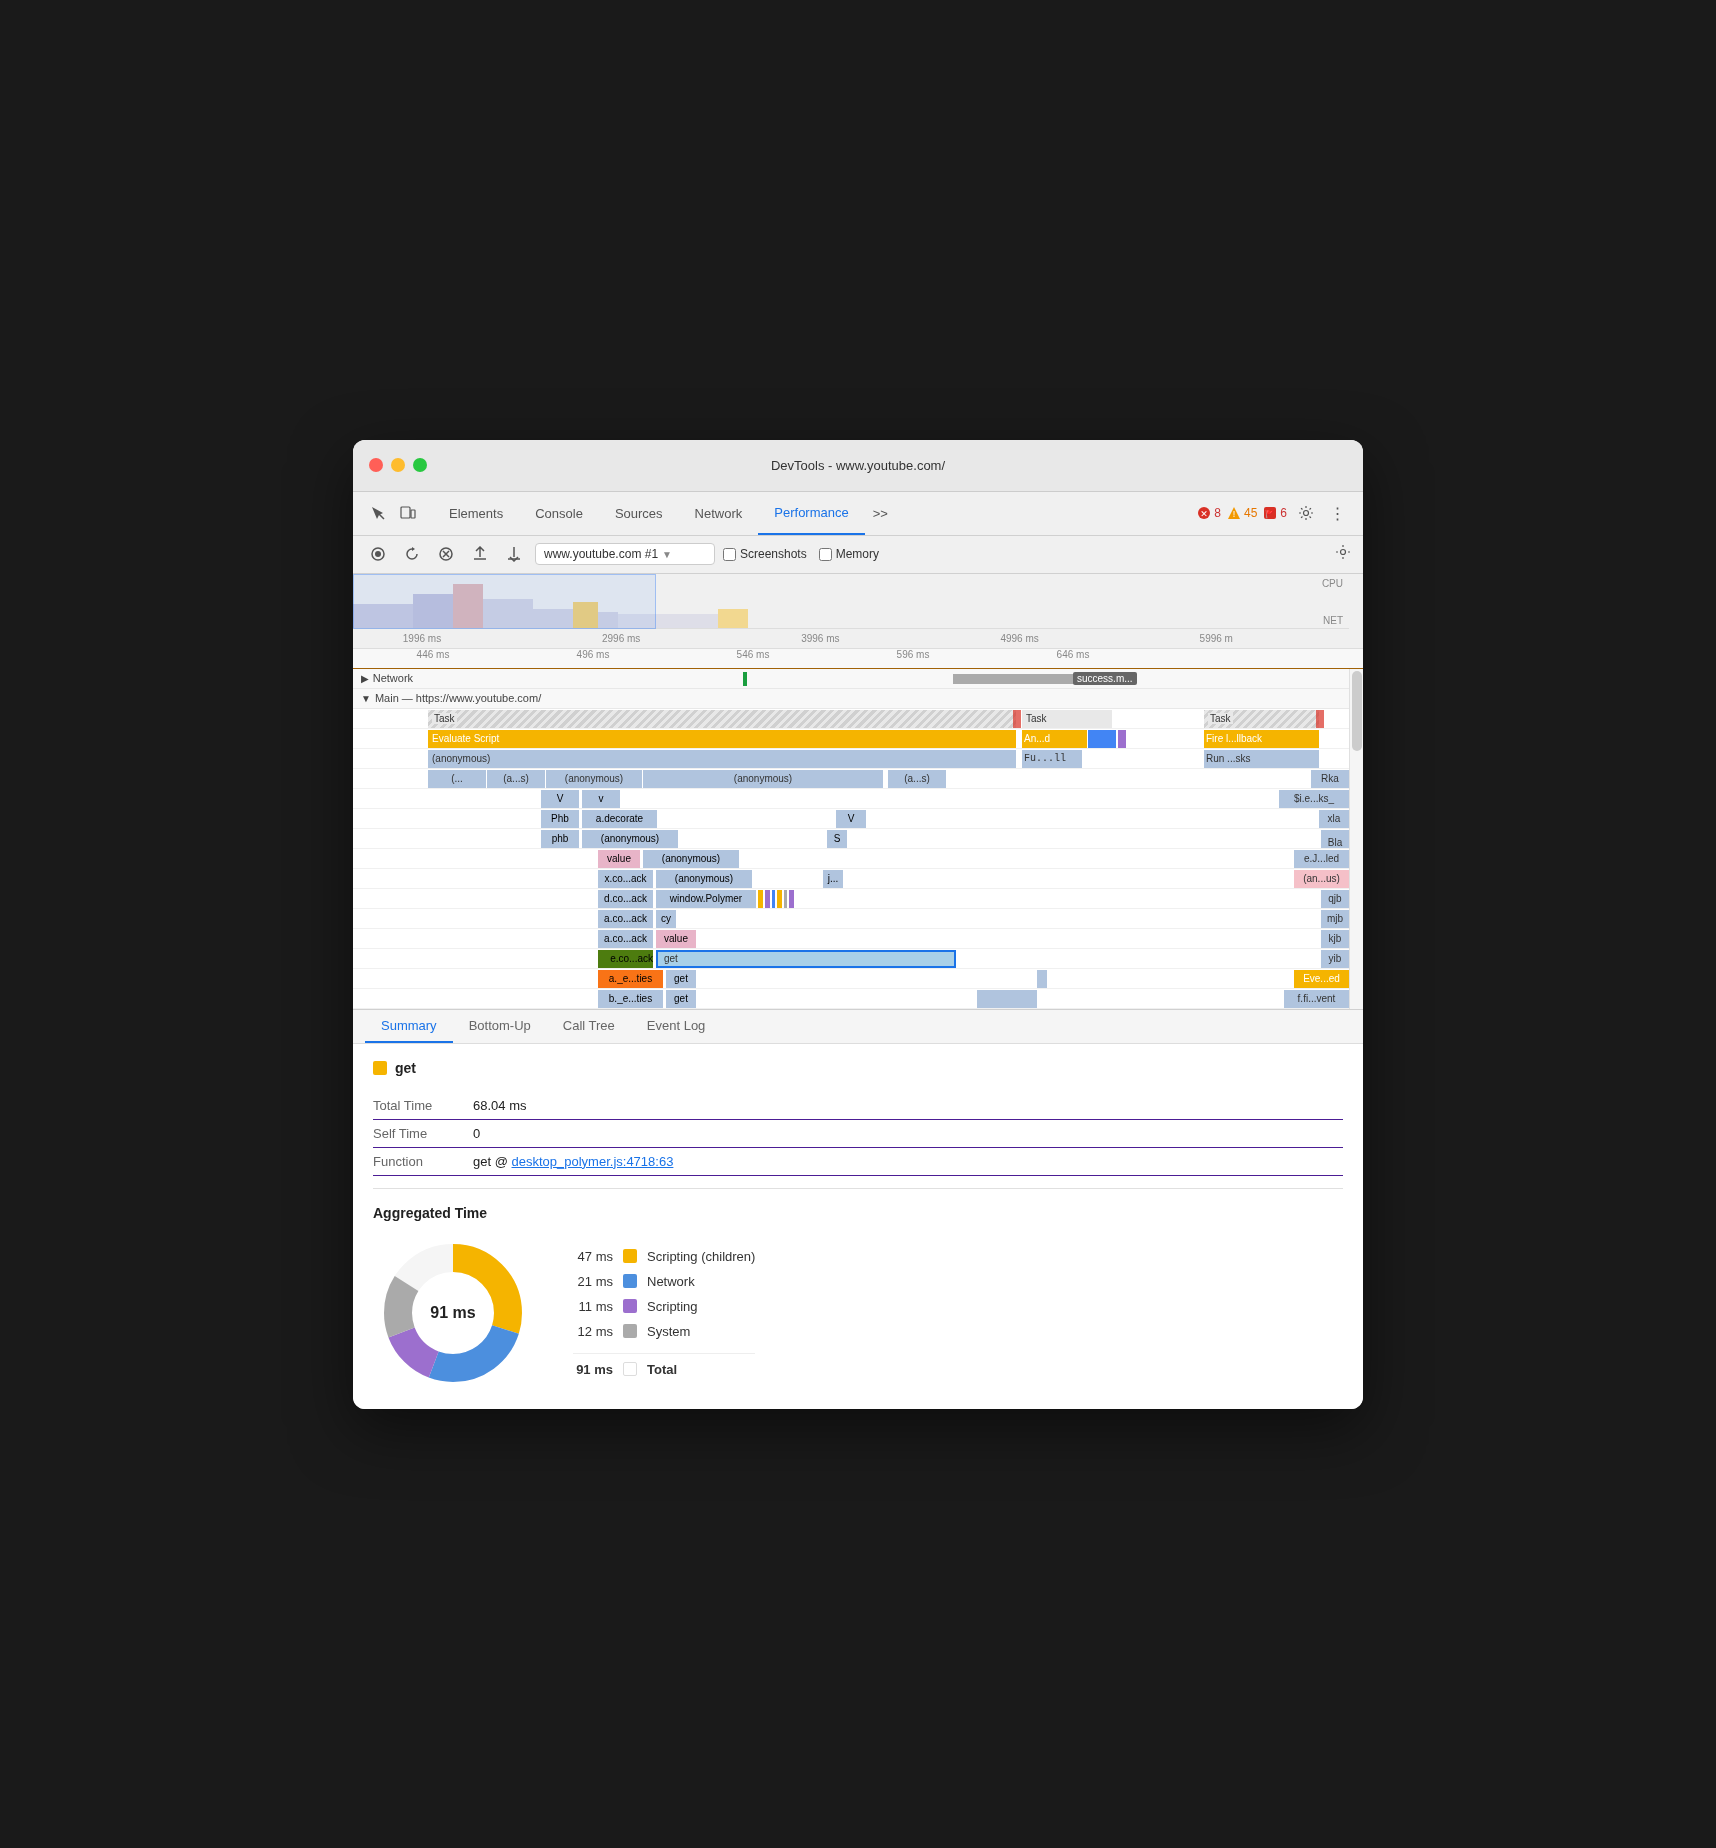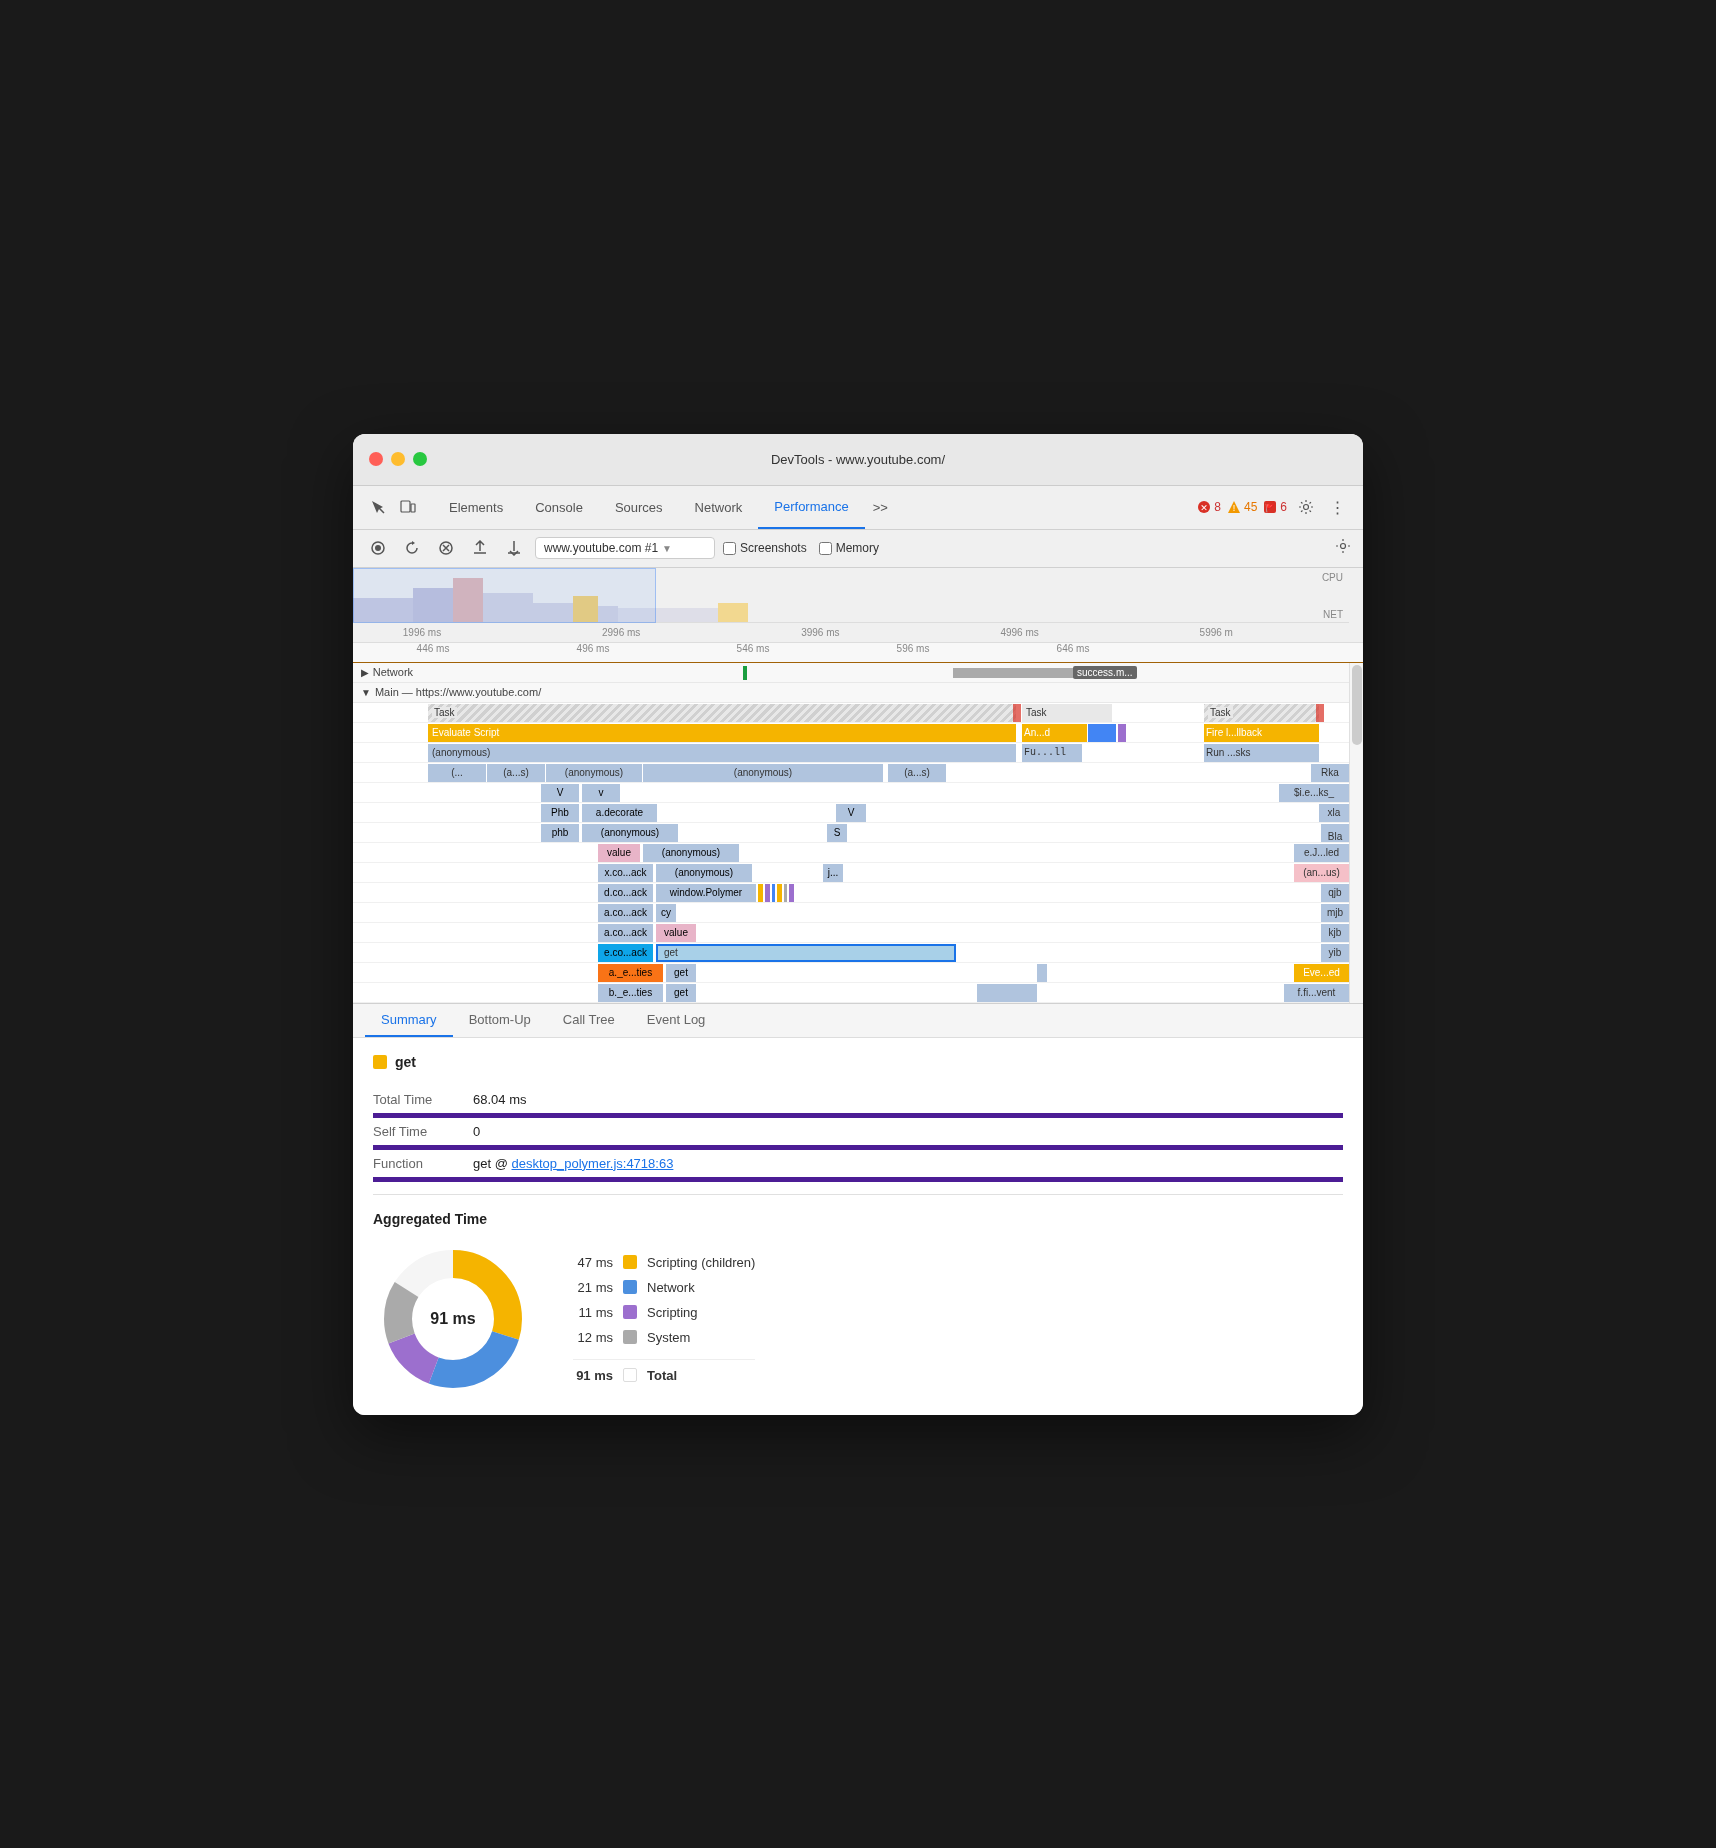--- a/index.html
+++ b/index.html
@@ -726,7 +726,7 @@
 
       <div style="height:20px;position:relative;background:white;border-bottom:1px solid #f0f0f0;">
         <div style="position:absolute;left:245px;right:14px;top:1px;height:18px;display:flex;gap:1px;">
-          <div style="width:55px;height:18px;background:#0ea5e9;display:flex;align-items:center;justify-content:center;">
+          <div style="width:55px;height:18px;background:#4d7c0f;display:flex;align-items:center;justify-content:flex-end;">
               <span style="font-size:10px;">e.co...ack</span>
             </div>
           <div style="width:300px;height:18px;background:#a8d0e8;margin-left:2px;display:flex;align-items:center;padding-left:6px;border:2px solid #1a73e8;">

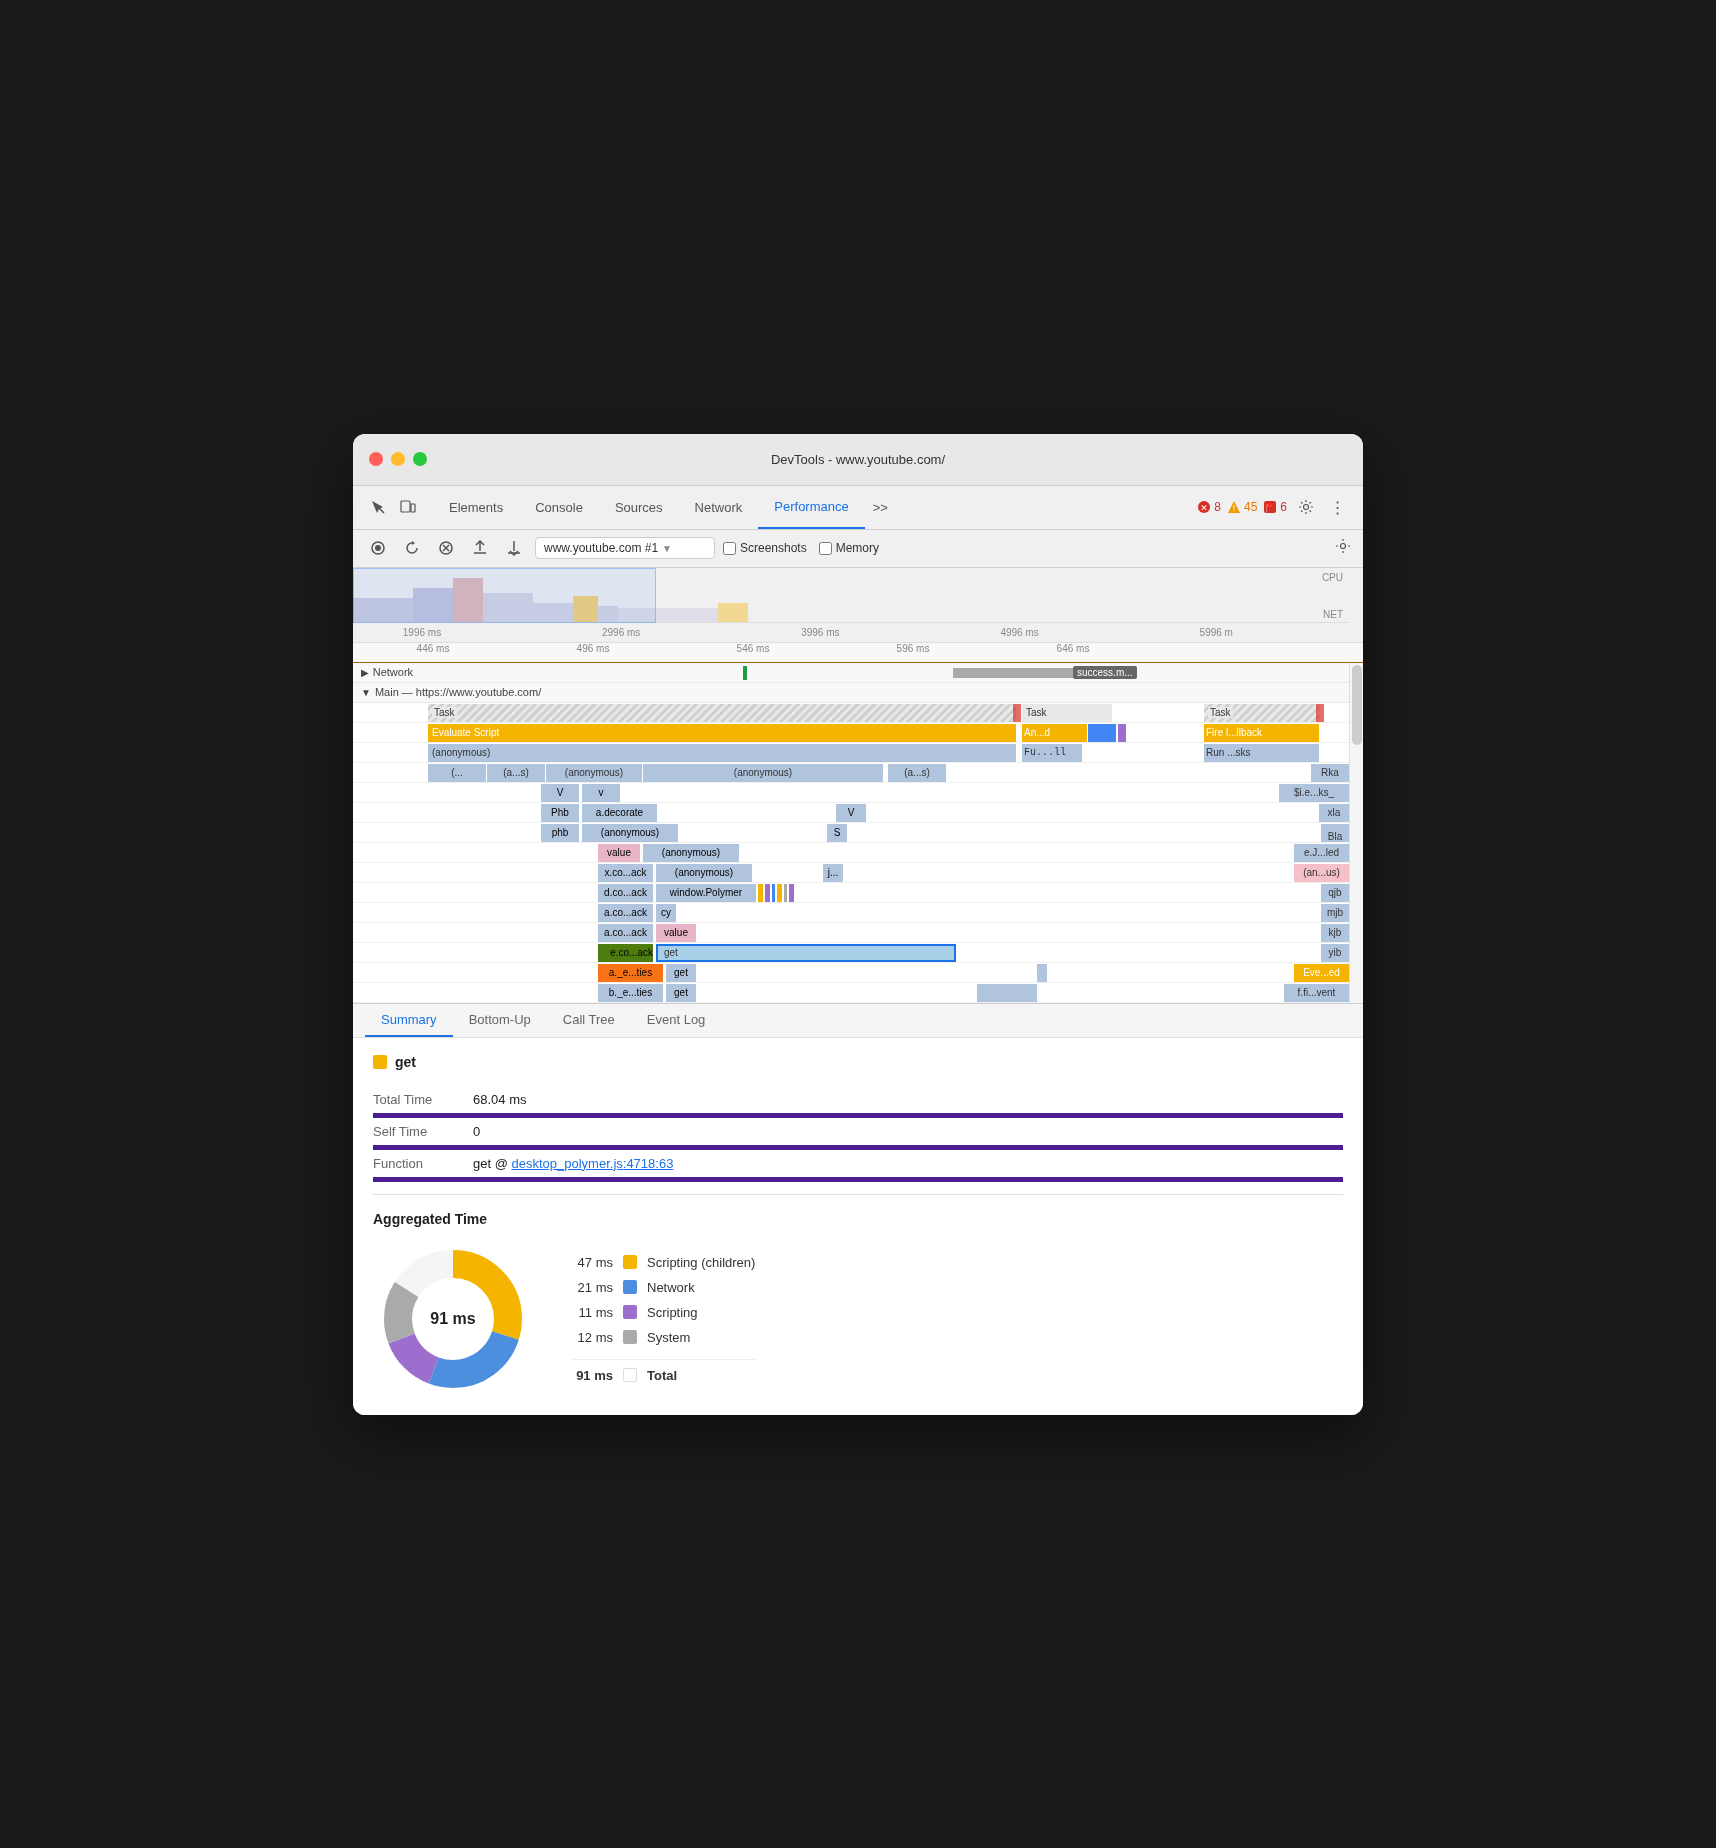--- a/index.html
+++ b/index.html
@@ -208,7 +208,7 @@
       display: flex;
       align-items: center;
       padding: 6px 0;
-      border-bottom: 5px solid #4c1d95;
+      border-bottom: 1px solid #4c1d95;
       font-size: 13px;
     }
     .summary-key {

